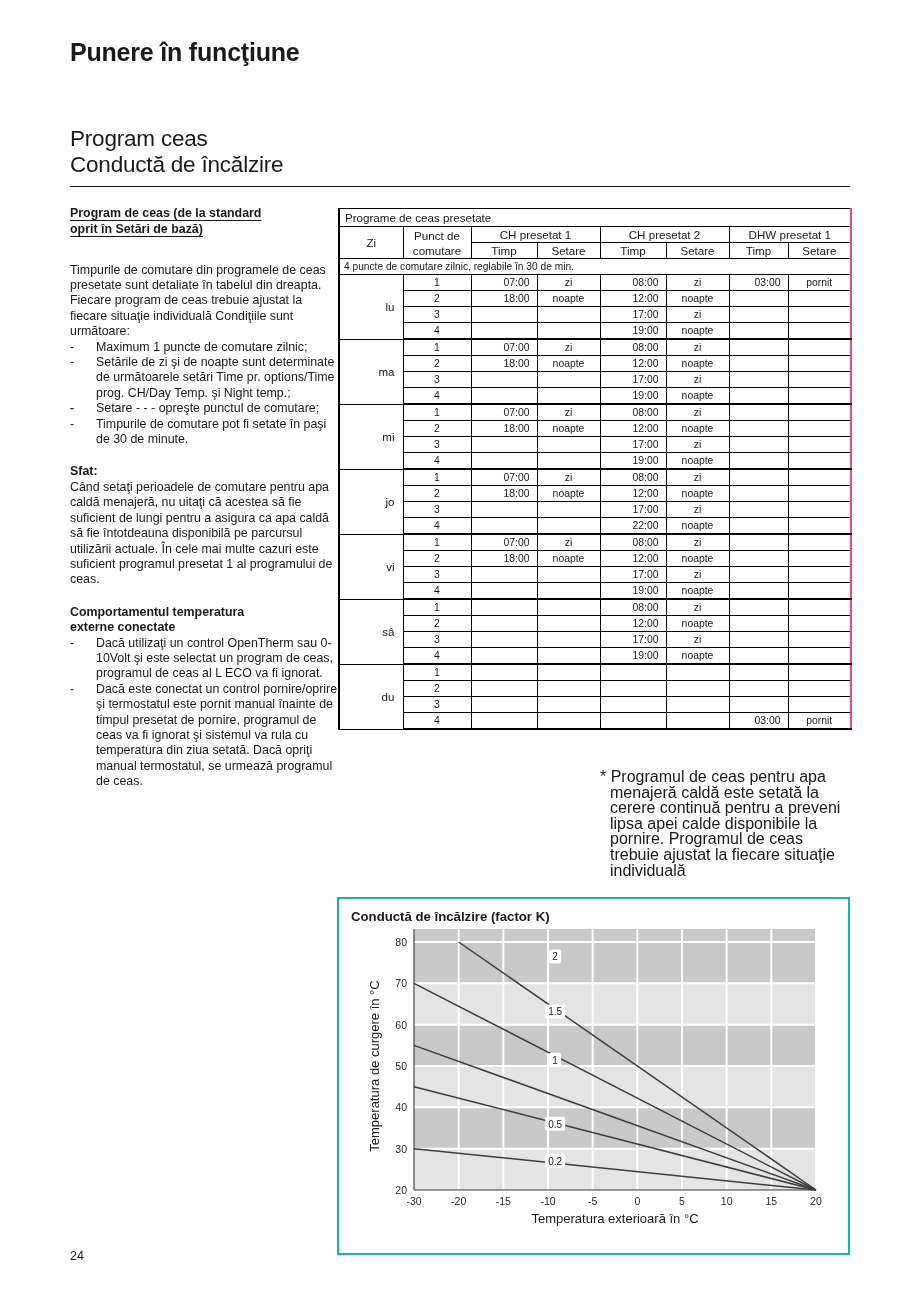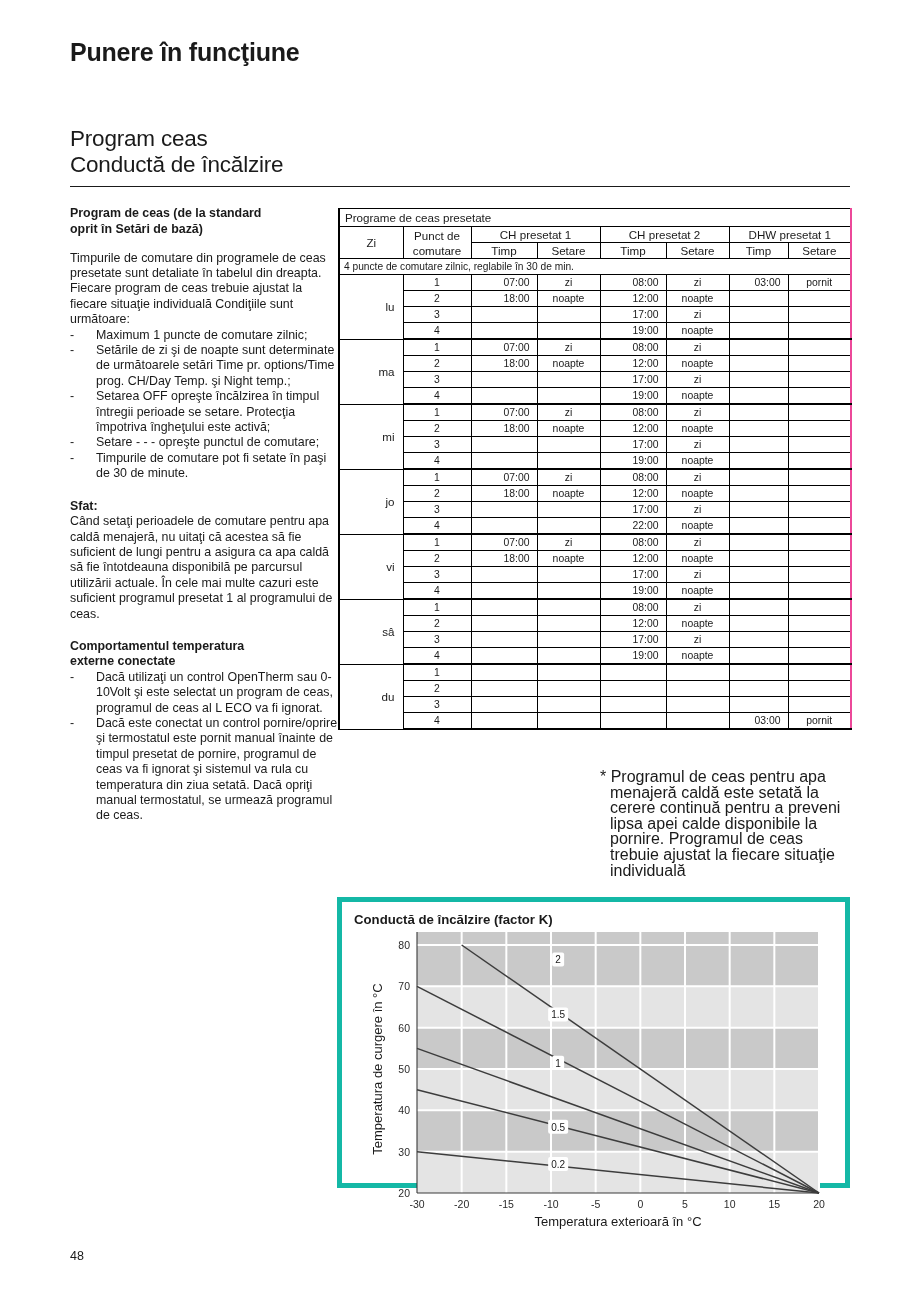--- a/index.html
+++ b/index.html
@@ -34,9 +34,9 @@
     font-size:12.4px; line-height:15.4px;
   }
   .sub-head-underline {
-    font-weight:bold; 
+    font-weight:bold; text-decoration:underline;
     text-underline-offset:2.5px; line-height:15.8px;
-    margin-bottom:13px;
+    margin-bottom:25px;
   }
   .para { margin:0 0 0 0; }
   .bold-head { font-weight:bold; line-height:15.4px; }

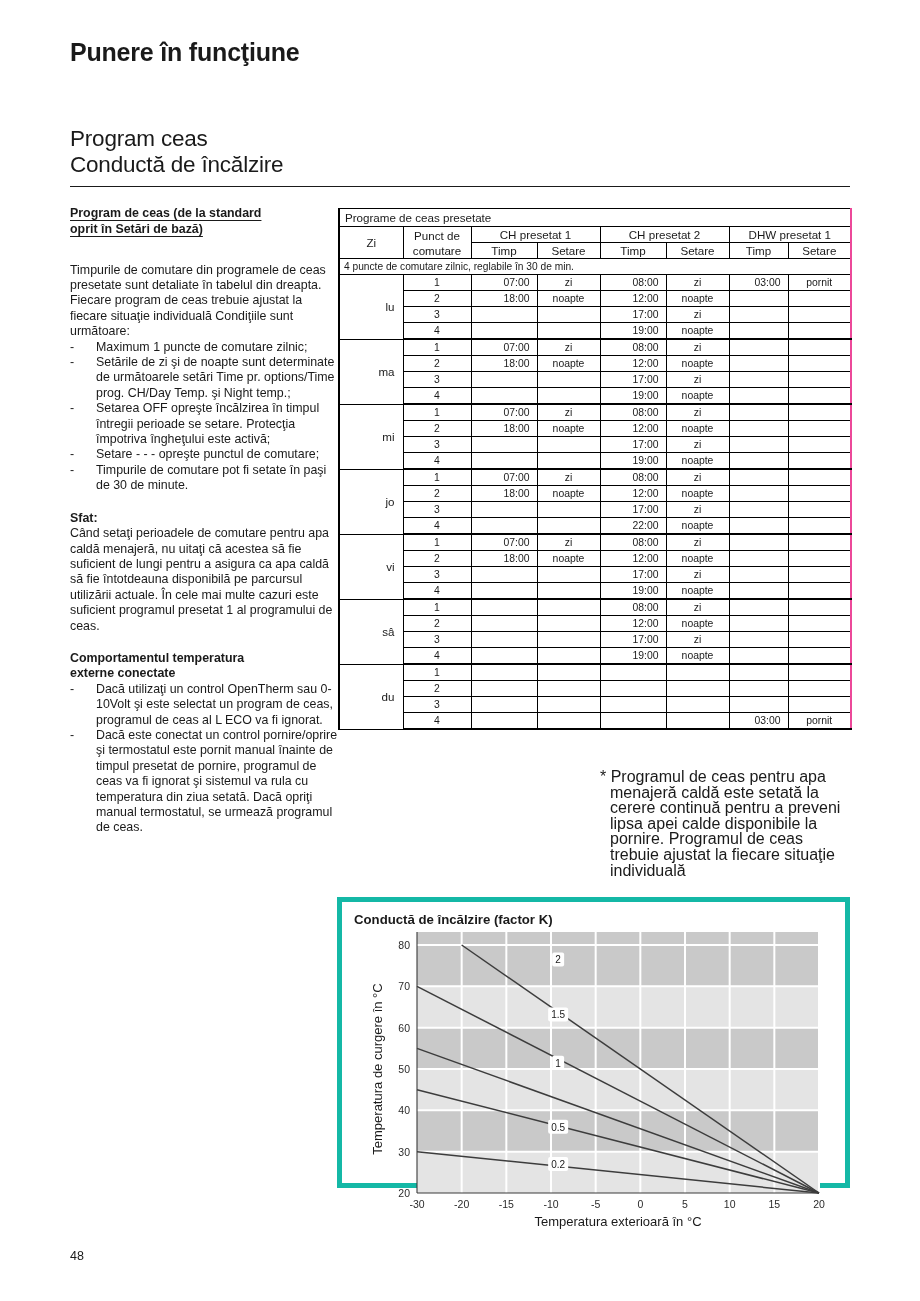--- a/index.html
+++ b/index.html
@@ -146,7 +146,7 @@
   <ul class="dashlist">
     <li><span class="dash">-</span><span>Maximum 1 puncte de comutare zilnic;</span></li>
     <li><span class="dash">-</span><span>Setările de zi şi de noapte sunt determinate de următoarele setări Time pr. options/Time prog. CH/Day Temp. şi Night temp.;</span></li>
-    <li><span class="dash">-</span><span>Setarea OFF opreşte încălzirea în timpul întregii perioade se setare. Protecţia împotriva îngheţului este activă;</span></li>
+    <li><span class="dash">-</span></li>
     <li><span class="dash">-</span><span>Setare - - - opreşte punctul de comutare;</span></li>
     <li><span class="dash">-</span><span>Timpurile de comutare pot fi setate în paşi de 30 de minute.</span></li>
   </ul>

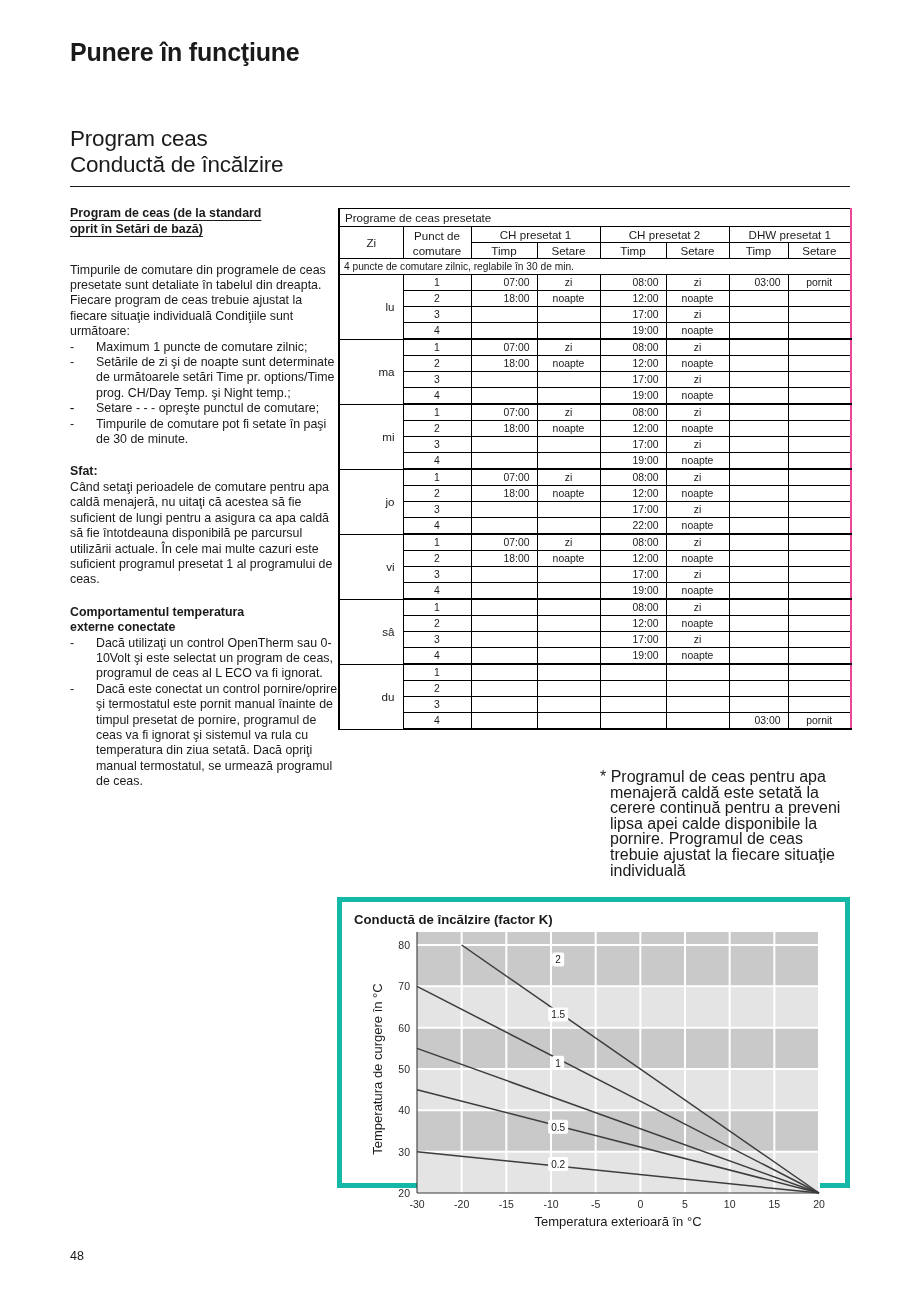--- a/index.html
+++ b/index.html
@@ -96,8 +96,8 @@
   
   #chart-box {
     position:absolute; left:337px; top:897px;
-    width:513px; height:291px;
-    border:5px solid #14b8a6; background:#fff;
+    width:513px; height:358px;
+    border:2px solid #14b8a6; background:#fff;
   }
   #chart-title {
     position:absolute; left:12px; top:10px;

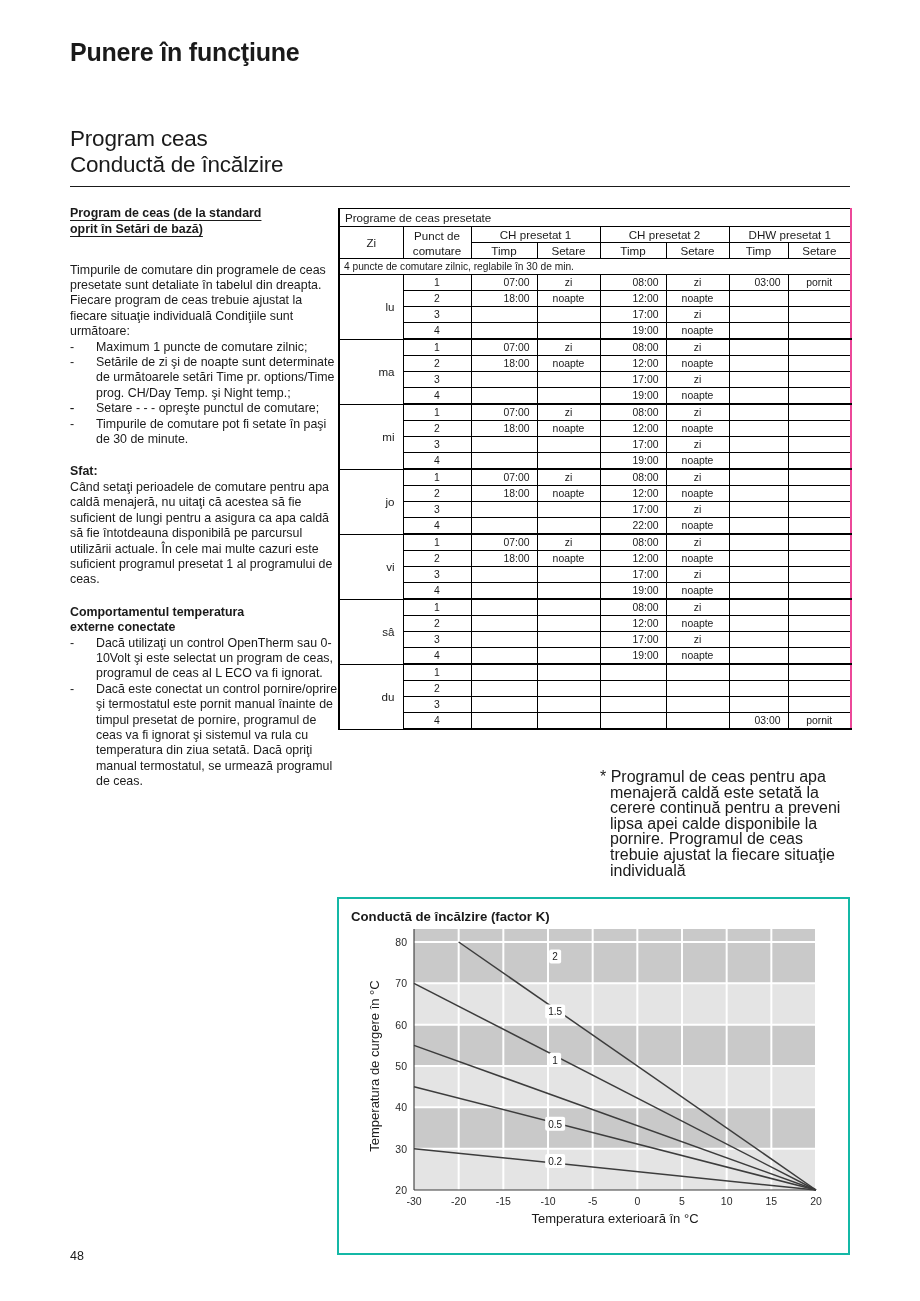--- a/index.html
+++ b/index.html
@@ -534,6 +534,6 @@
     </svg>
 </div>
 
-<div id="page-number">48</div>
+<div id="page-number">24</div>
 
 </body></html>

